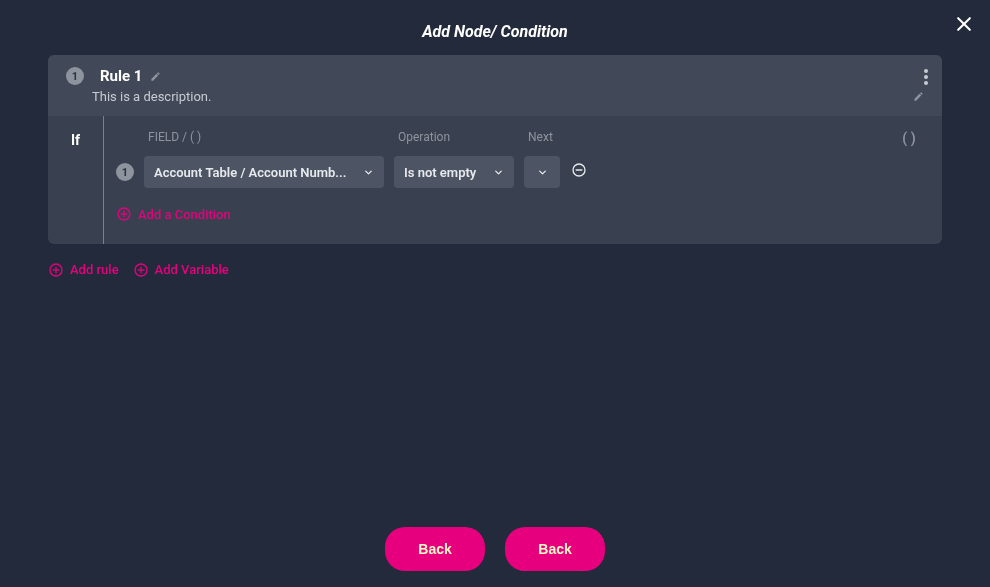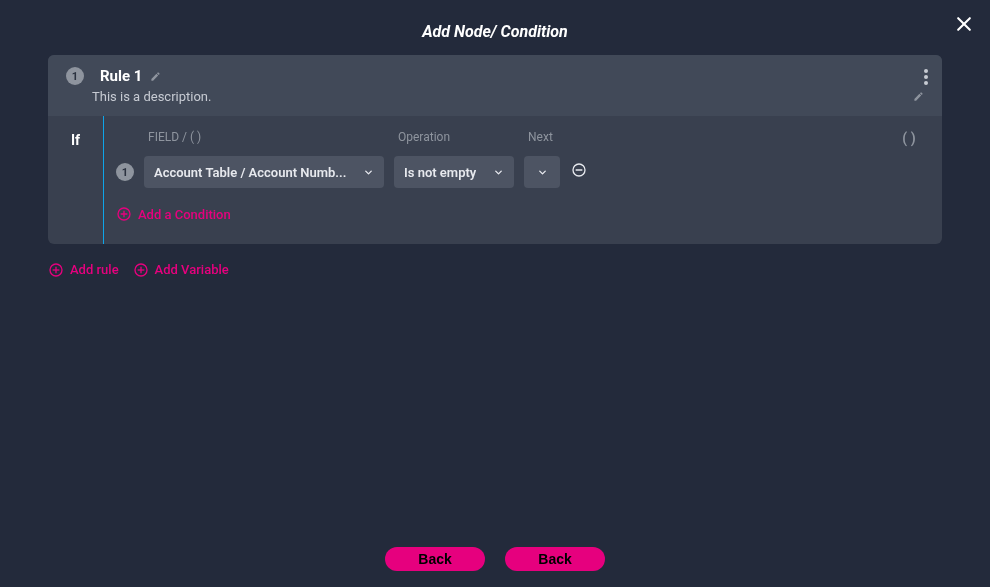--- a/index.html
+++ b/index.html
@@ -209,10 +209,10 @@
     }
     .btn {
       background: #e6007e;
-      color: #000000;
+      color: #fef9c3;
       border: none;
       border-radius: 20px;
-      padding: 4px 0;
+      padding: 14px 0;
       width: 100px;
       font-size: 14px;
       font-weight: 600;

